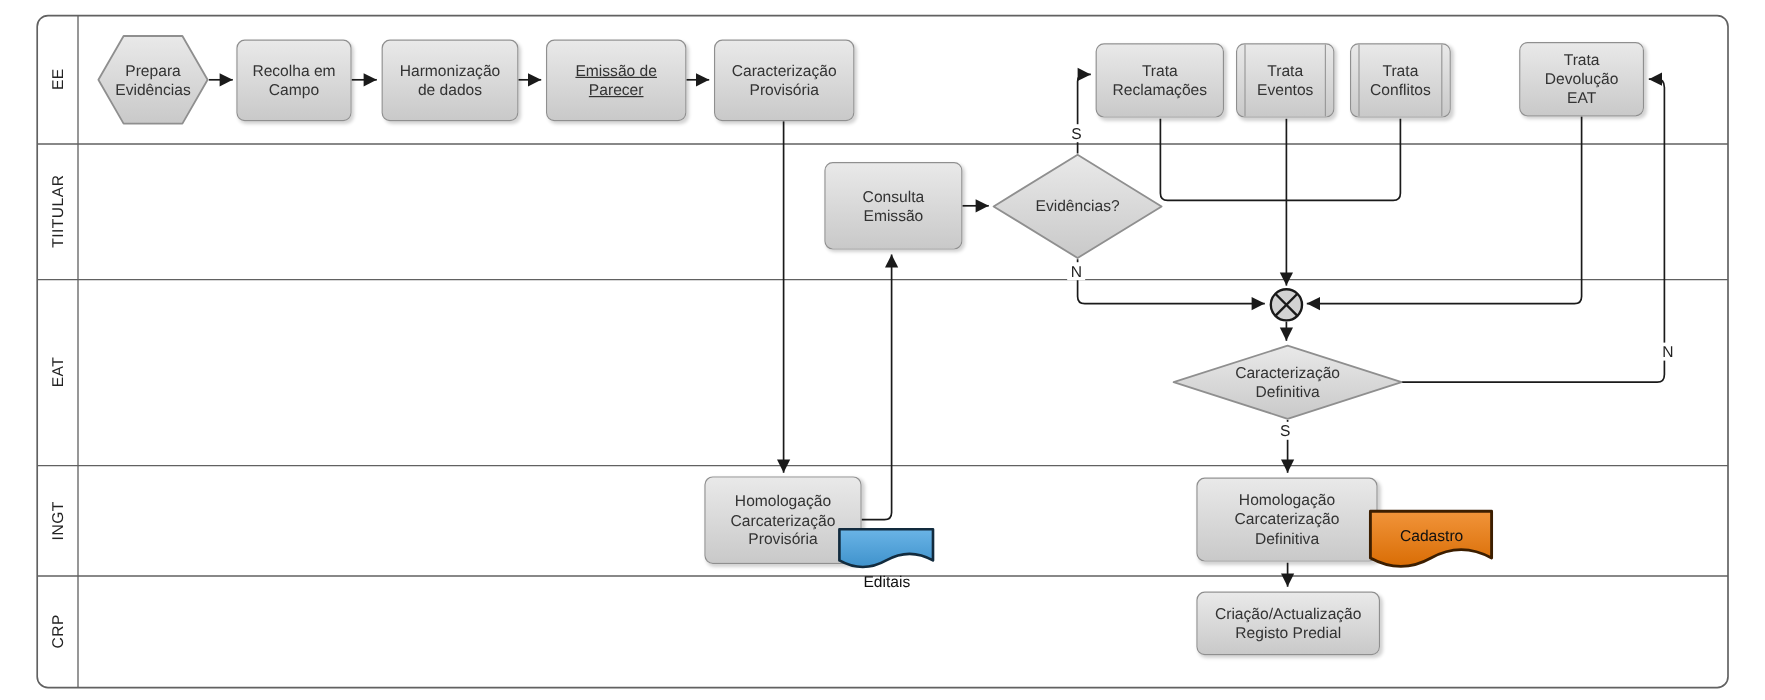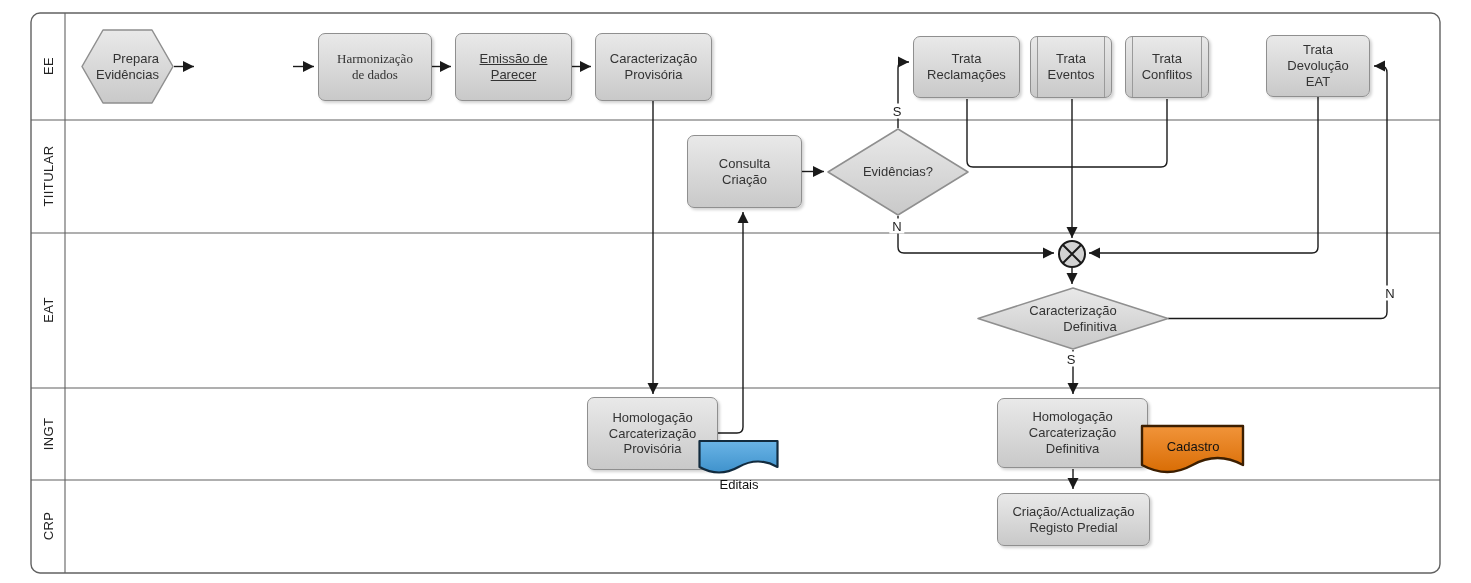--- a/index.html
+++ b/index.html
@@ -19,7 +19,7 @@
   .sideline.l{left:6px;} .sideline.r{right:6px;}
   .shape-label{
     position:absolute;z-index:3;display:flex;align-items:center;justify-content:center;
-    text-align:right;font-size:13px;line-height:1.22;color:#333;white-space:pre-line;pointer-events:none;
+    text-align:center;font-size:13px;line-height:1.22;color:#333;white-space:pre-line;pointer-events:none;
   }
   .doc-svg{position:absolute;z-index:4;overflow:visible;}
   .doc-label{z-index:5;color:#111;}

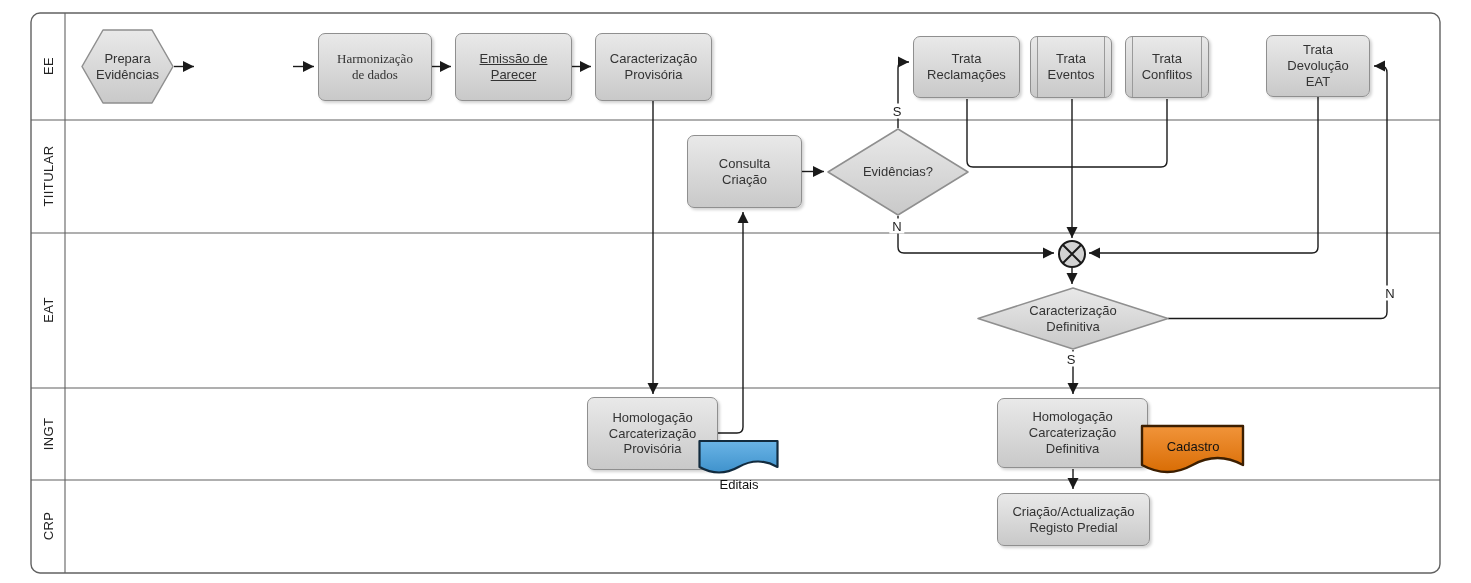--- a/index.html
+++ b/index.html
@@ -108,6 +108,8 @@
   <div class="lane-label" style="top:434px;">INGT</div>
   <div class="lane-label" style="top:526px;">CRP</div>
 
+  <div class="task" style="left:197px;top:33px;width:96px;height:68px;">Recolha em
+Campo</div>
   <div class="task" style="left:318px;top:33px;width:114px;height:68px;font-family:Liberation Serif, serif;">Harmonização
 de dados</div>
   <div class="task" style="left:455px;top:33px;width:117px;height:68px;text-decoration:underline;">Emissão de

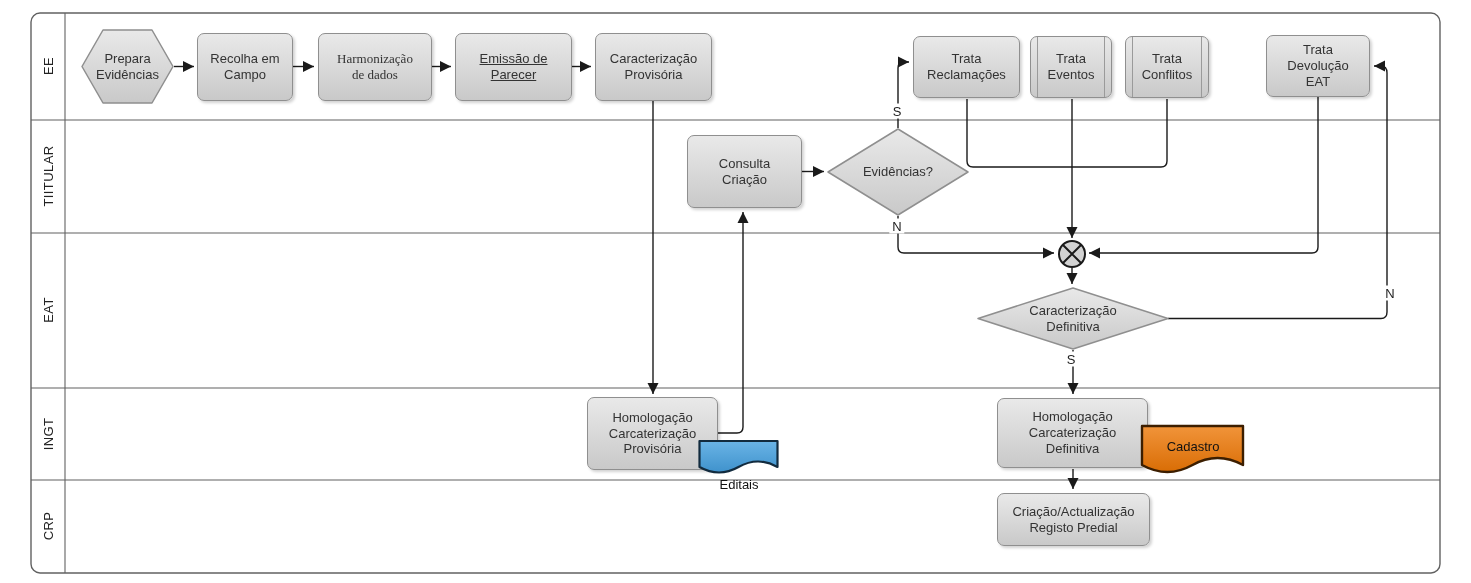--- a/index.html
+++ b/index.html
@@ -110,7 +110,7 @@
 
   <div class="task" style="left:197px;top:33px;width:96px;height:68px;">Recolha em
 Campo</div>
-  <div class="task" style="left:318px;top:33px;width:114px;height:68px;font-family:Liberation Serif, serif;">Harmonização
+  <div class="task" style="left:318px;top:33px;width:114px;height:68px;">Harmonização
 de dados</div>
   <div class="task" style="left:455px;top:33px;width:117px;height:68px;text-decoration:underline;">Emissão de
 Parecer</div>

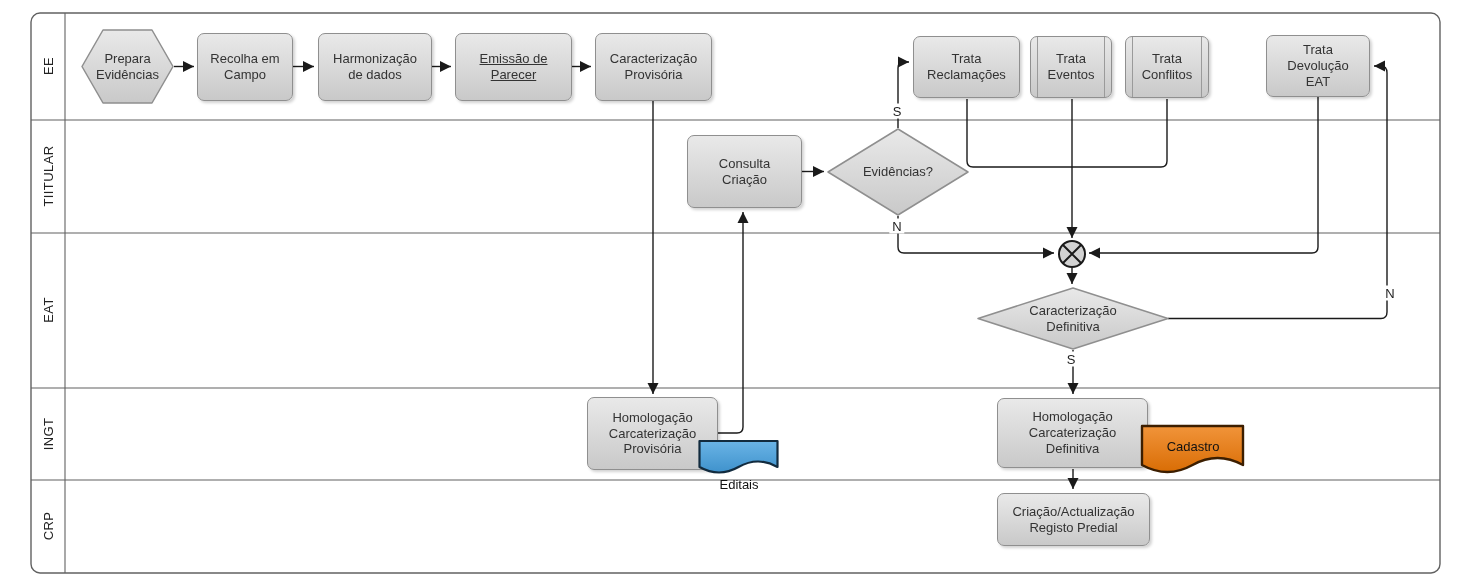--- a/index.html
+++ b/index.html
@@ -135,7 +135,7 @@
 EAT</div>
 
   <div class="task" style="left:687px;top:135px;width:115px;height:73px;">Consulta
-Criação</div>
+Emissão</div>
 
   <div class="task" style="left:587px;top:397px;width:131px;height:73px;">Homologação
 Carcaterização

